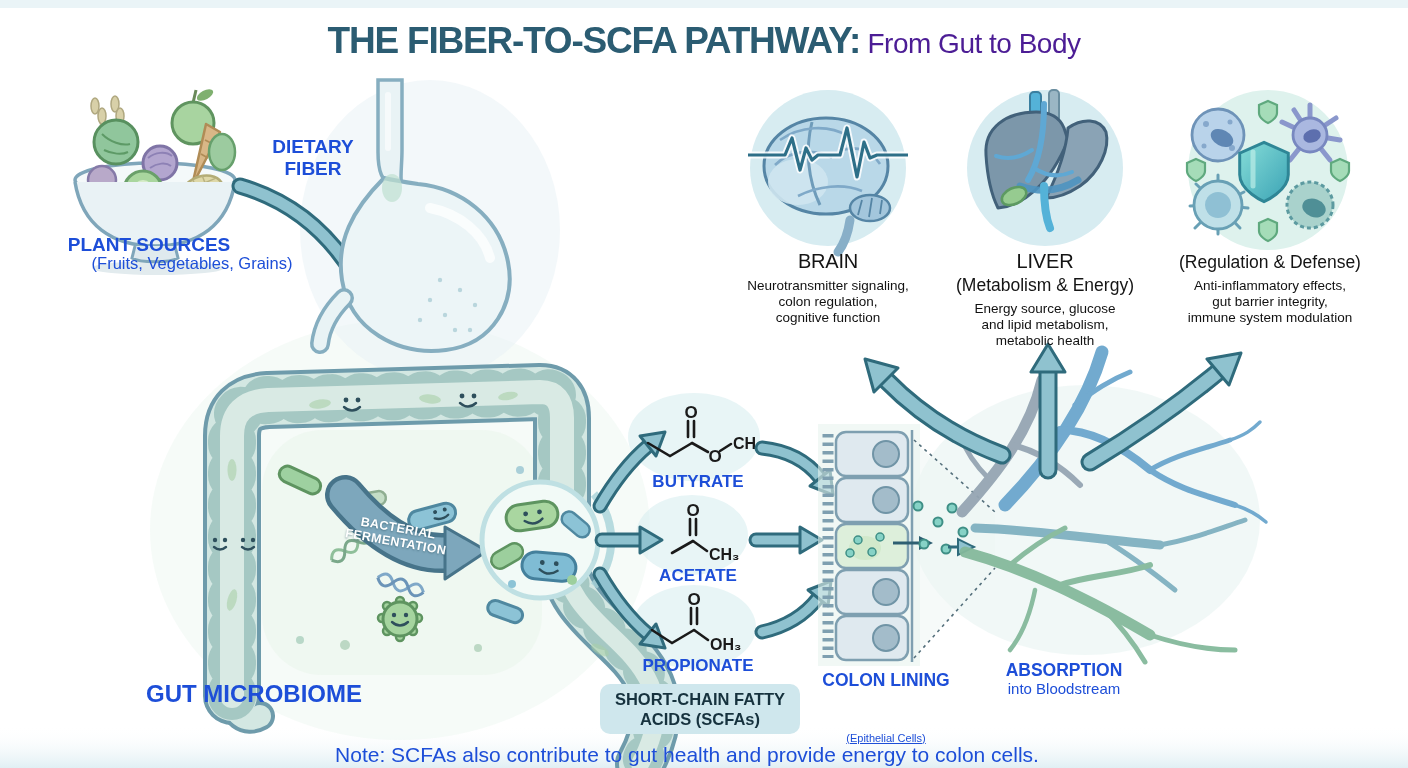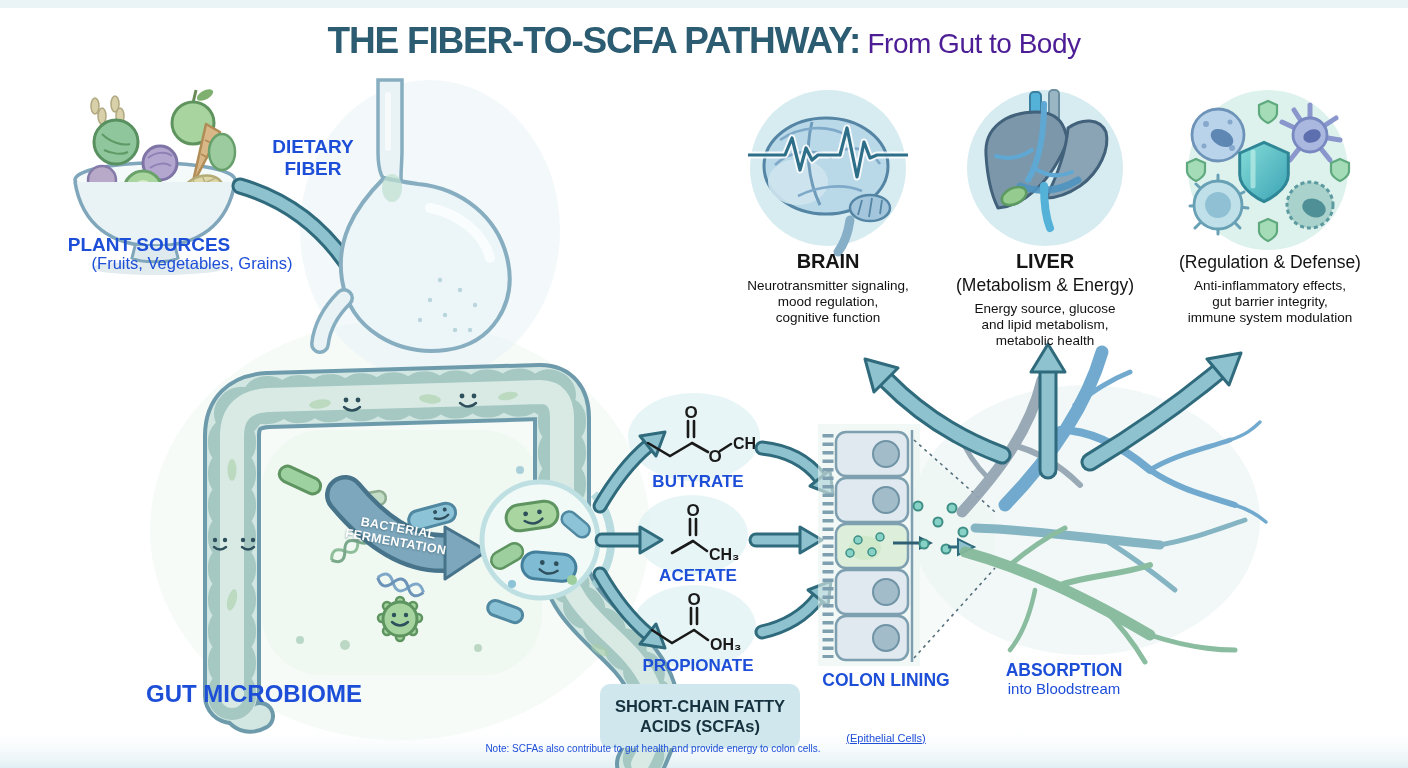--- a/index.html
+++ b/index.html
@@ -11,7 +11,7 @@
   #title .t1{font-weight:800;font-size:37px;letter-spacing:-1.2px;color:#2b5c72;}
   #title .t2{font-weight:400;font-size:28px;letter-spacing:-0.5px;color:#4c1d95;}
   .organ-text{position:absolute;top:250px;transform:translateX(-50%);text-align:center;width:260px;color:#141414;}
-  .oname{font-weight:bold;font-size:20px;letter-spacing:-0.2px;}
+  .oname{font-weight:normal;font-size:20px;letter-spacing:-0.2px;}
   .osub{font-size:17.5px;margin-top:2px;}
   .odesc{font-size:13.5px;line-height:15.8px;margin-top:5px;color:#111;}
   #scfa-box{position:absolute;left:600px;top:684px;width:196px;background:#cfe7ed;border-radius:10px;

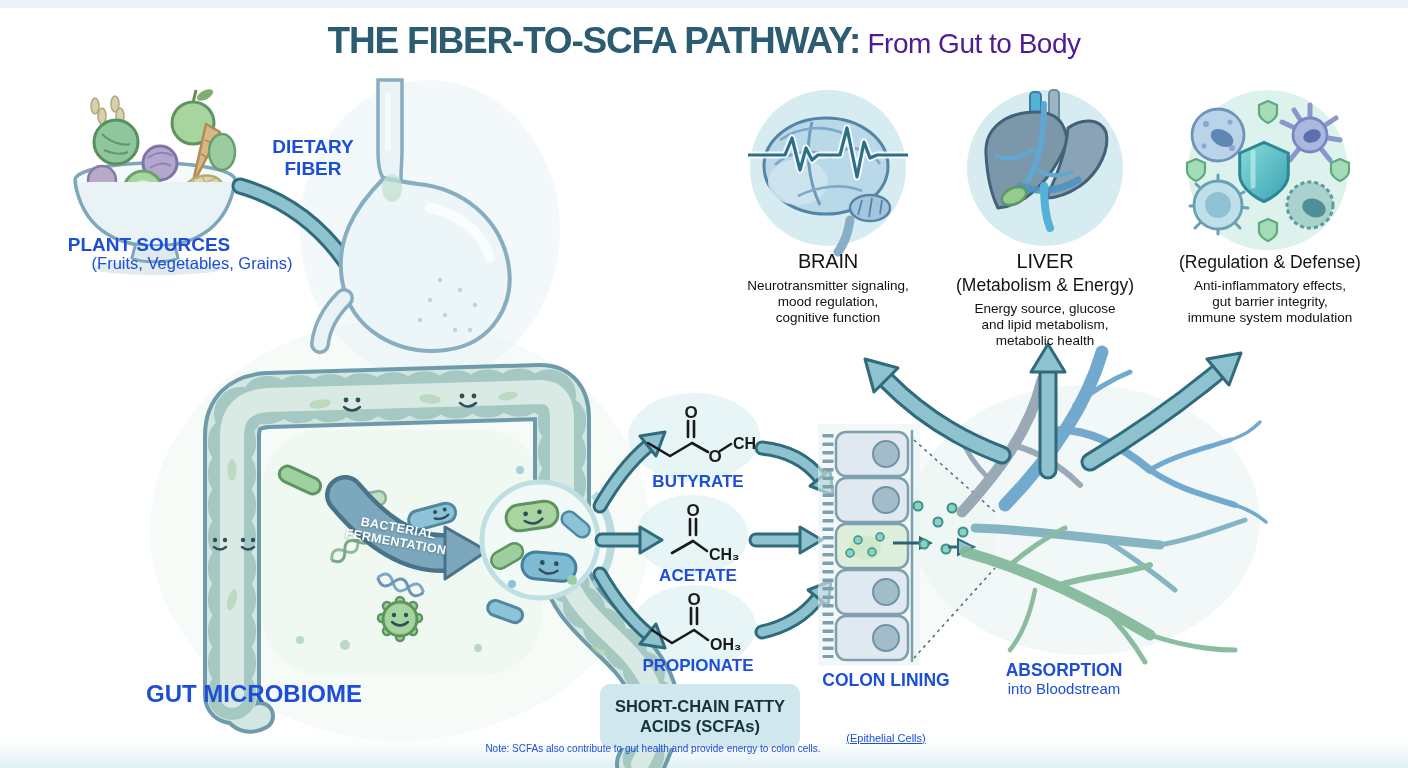--- a/index.html
+++ b/index.html
@@ -481,7 +481,7 @@
   <div class="oname">BRAIN</div>
   <div class="odesc">
     <div>Neurotransmitter signaling,</div>
-    <div>mood regulation,</div>
+    <div>colon regulation,</div>
     <div>cognitive function</div>
   </div>
 </div>

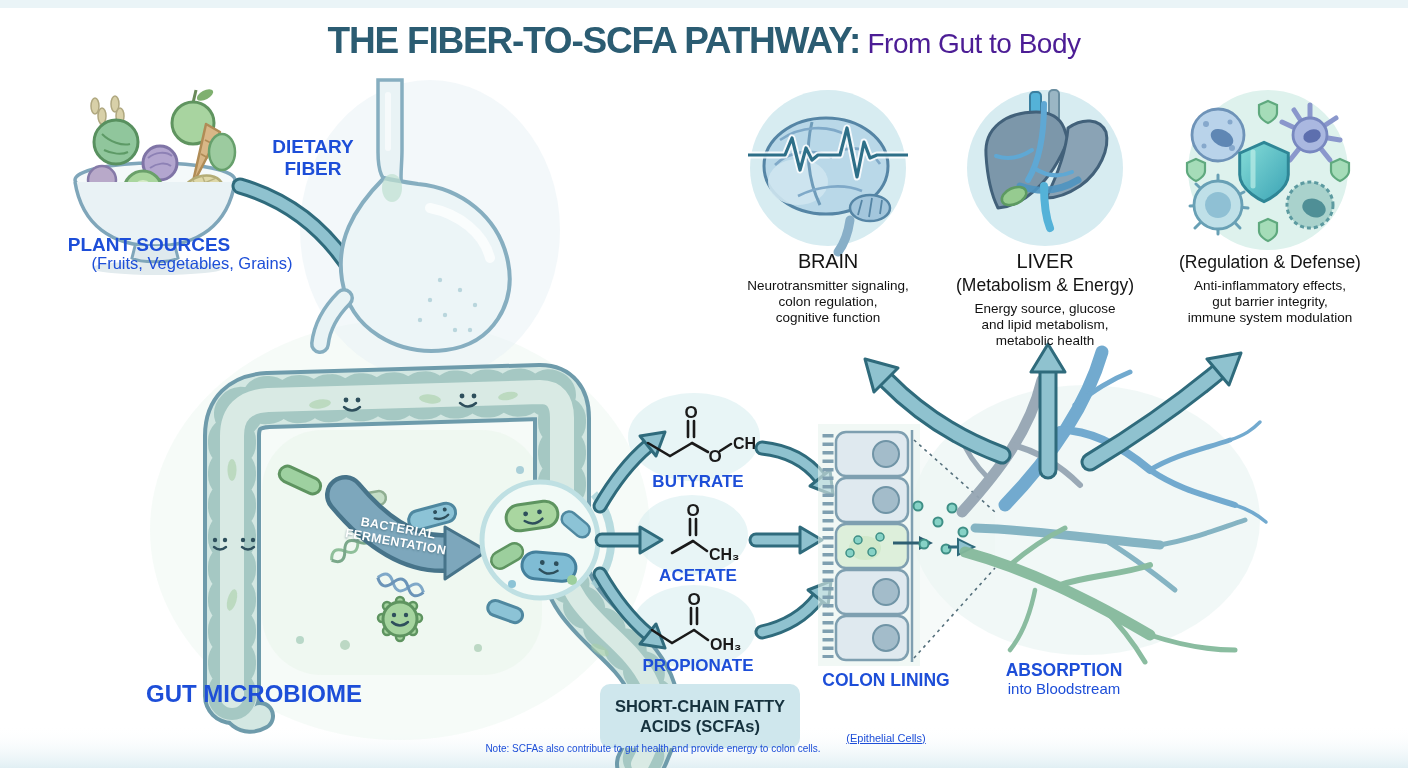--- a/index.html
+++ b/index.html
@@ -15,7 +15,7 @@
   .osub{font-size:17.5px;margin-top:2px;}
   .odesc{font-size:13.5px;line-height:15.8px;margin-top:5px;color:#111;}
   #scfa-box{position:absolute;left:600px;top:684px;width:196px;background:#cfe7ed;border-radius:10px;
-            padding:12px 2px;text-align:center;font-weight:bold;font-size:16.5px;line-height:20px;color:#16323e;}
+            padding:5px 2px;text-align:center;font-weight:bold;font-size:16.5px;line-height:20px;color:#16323e;}
   #ferm-text{position:absolute;left:327px;top:521px;width:140px;transform:rotate(10deg);text-align:center;
              color:#fff;font-weight:bold;font-size:12.5px;line-height:14px;letter-spacing:0.4px;
              text-shadow:0 1px 2px rgba(40,80,95,.55);}

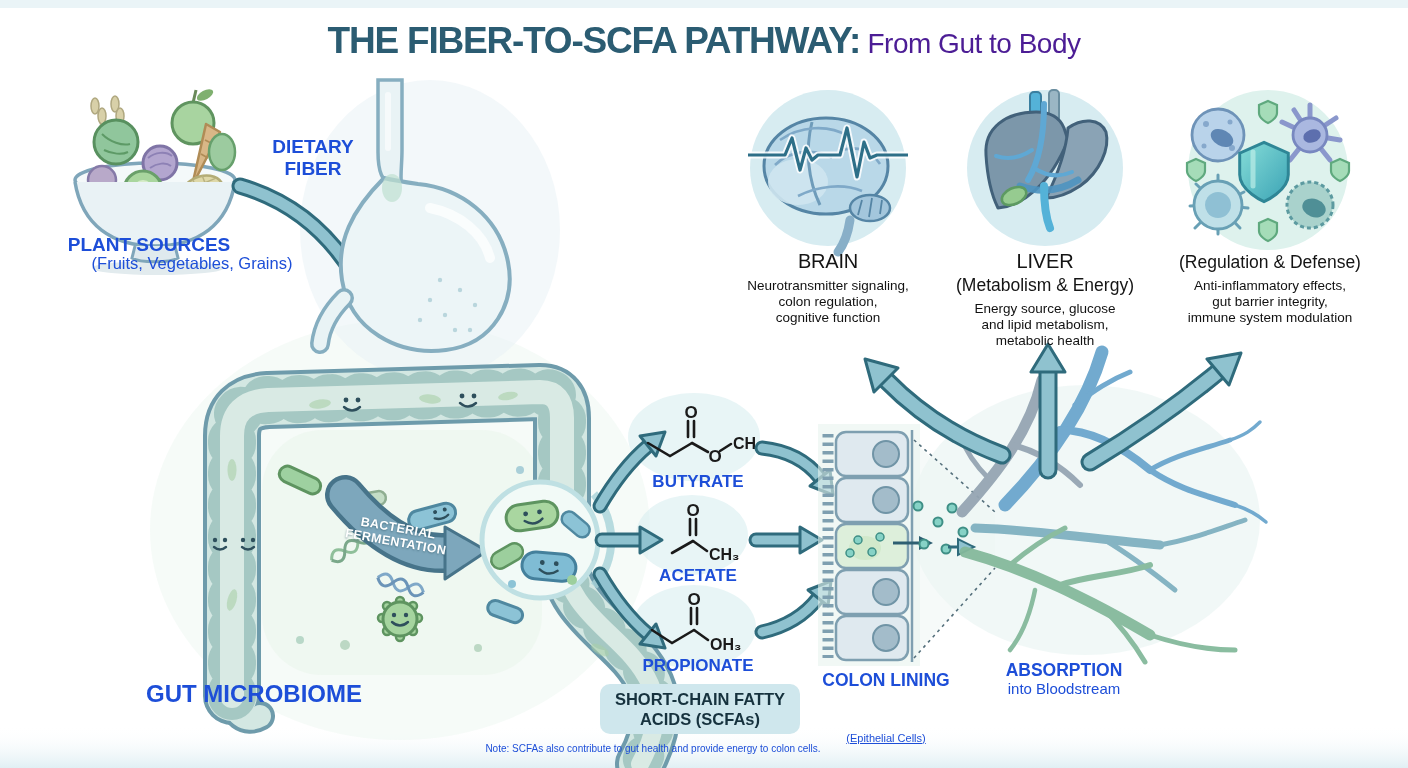--- a/index.html
+++ b/index.html
@@ -505,7 +505,7 @@
   </div>
 </div>
 
-<div class="lbl" style="left:653px;top:743px;font-size:10px;">Note: SCFAs also contribute to gut health and provide energy to colon cells.</div>
+<div class="lbl" style="left:687px;top:743px;font-size:21px;">Note: SCFAs also contribute to gut health and provide energy to colon cells.</div>
 
 </div>
 

